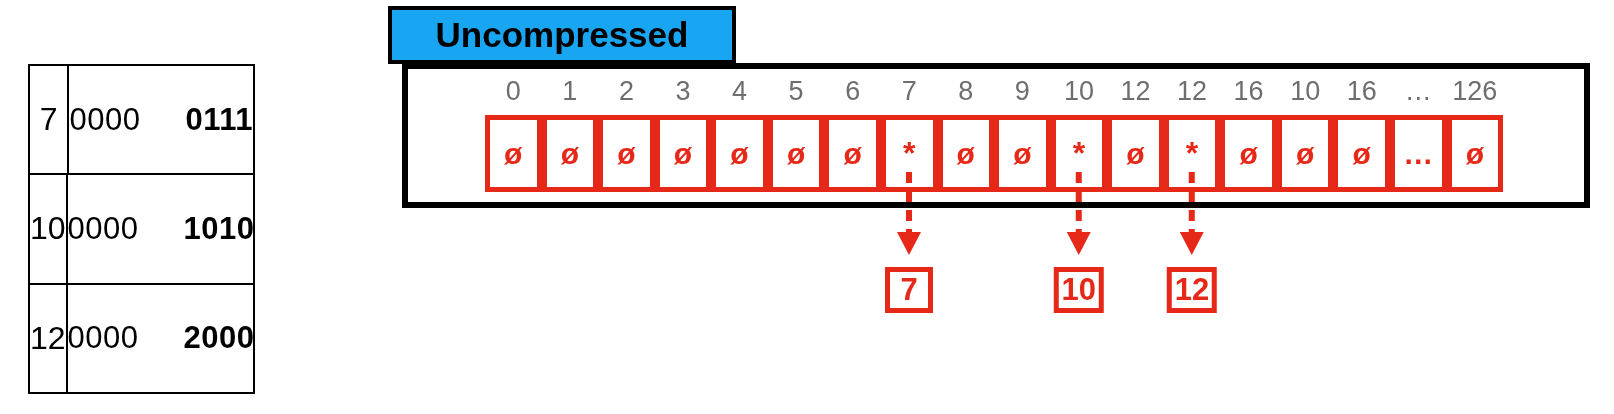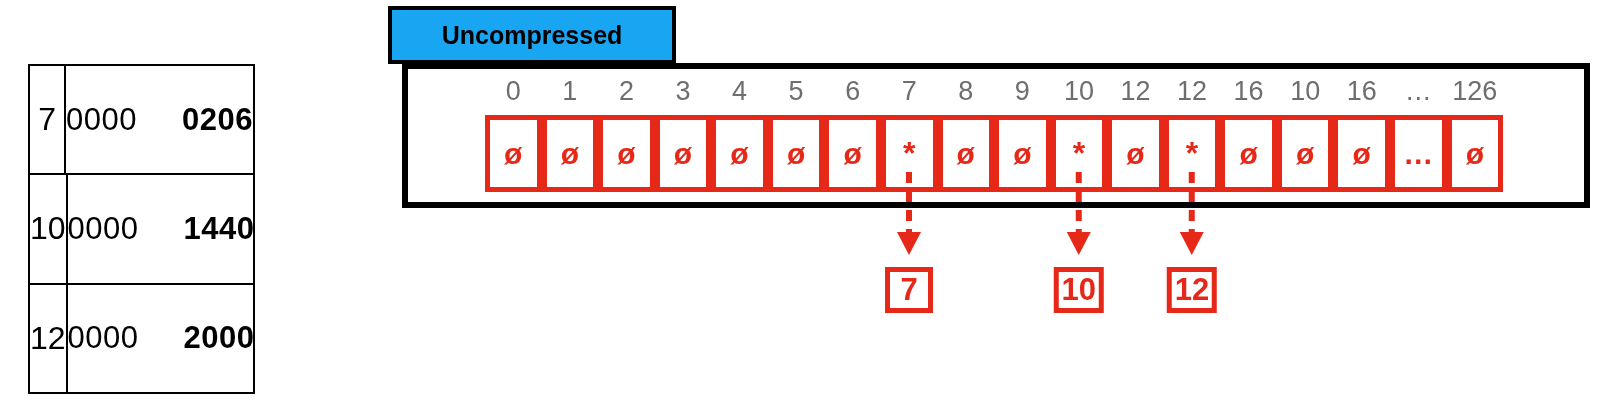--- a/index.html
+++ b/index.html
@@ -55,11 +55,11 @@
   .tab {
     position: absolute;
     left: 388px; top: 6px;
-    width: 288px; height: 58px;
+    width: 348px; height: 58px;
     background: var(--blue);
     border: 4px solid var(--border_black);
     display: flex; align-items: center; justify-content: center;
-    font-size: 25px; font-weight: bold; color: #000;
+    font-size: 35px; font-weight: bold; color: #000;
     z-index: 4;
   }
 

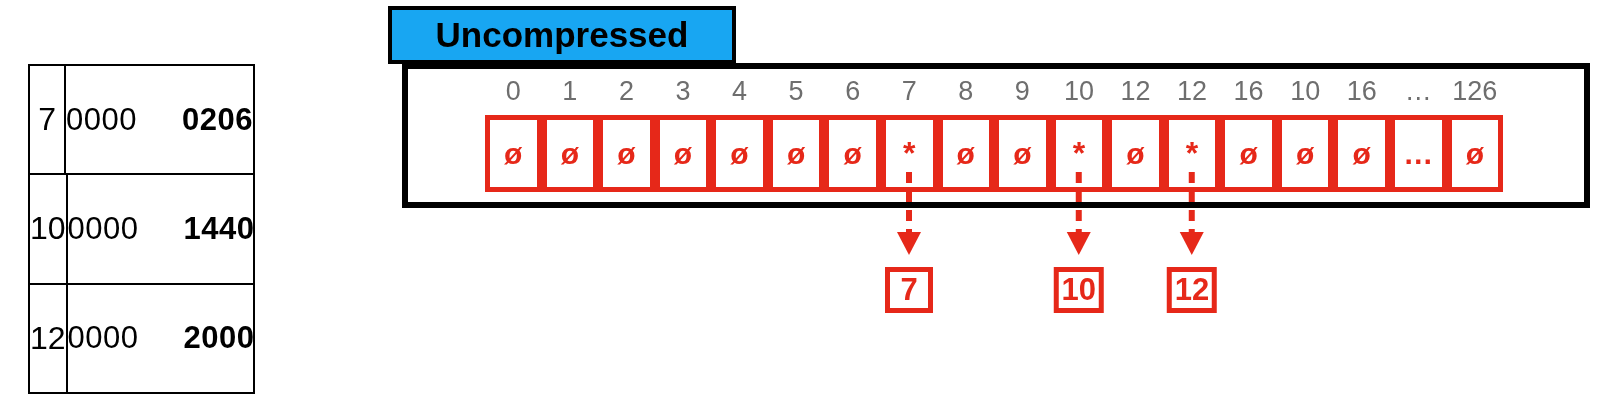--- a/index.html
+++ b/index.html
@@ -138,7 +138,7 @@
         <div class="legend-num">7</div>
         <div class="legend-bin">
           <span>0000</span>
-          <b>0206</b>
+          <b>0111</b>
         </div>
       </div>
       <div class="legend-row">

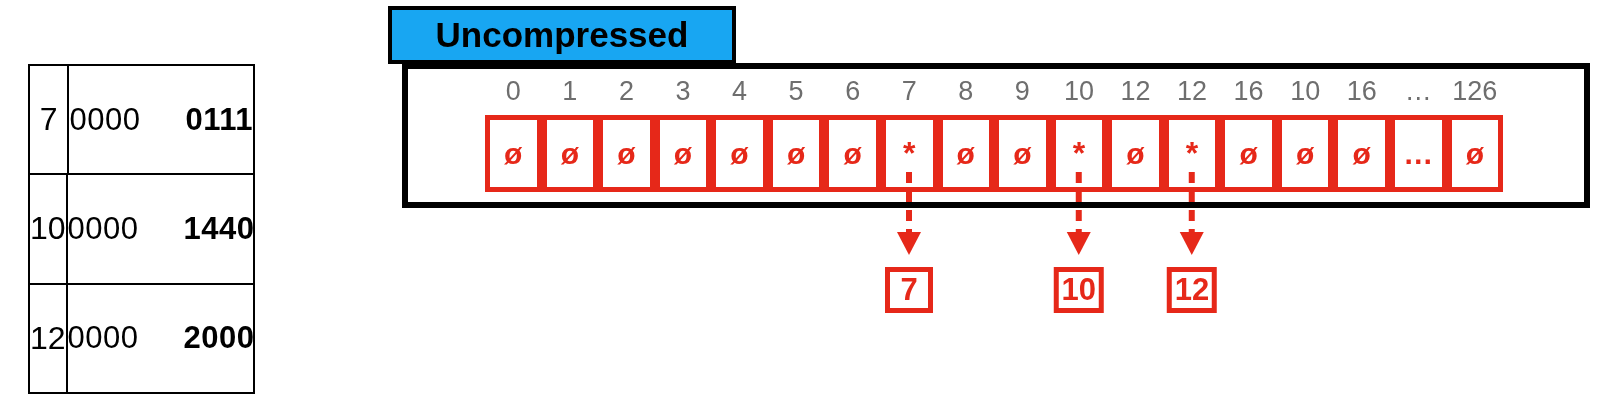--- a/index.html
+++ b/index.html
@@ -145,7 +145,7 @@
         <div class="legend-num">10</div>
         <div class="legend-bin">
           <span>0000</span>
-          <b>1440</b>
+          <b>1010</b>
         </div>
       </div>
       <div class="legend-row">

